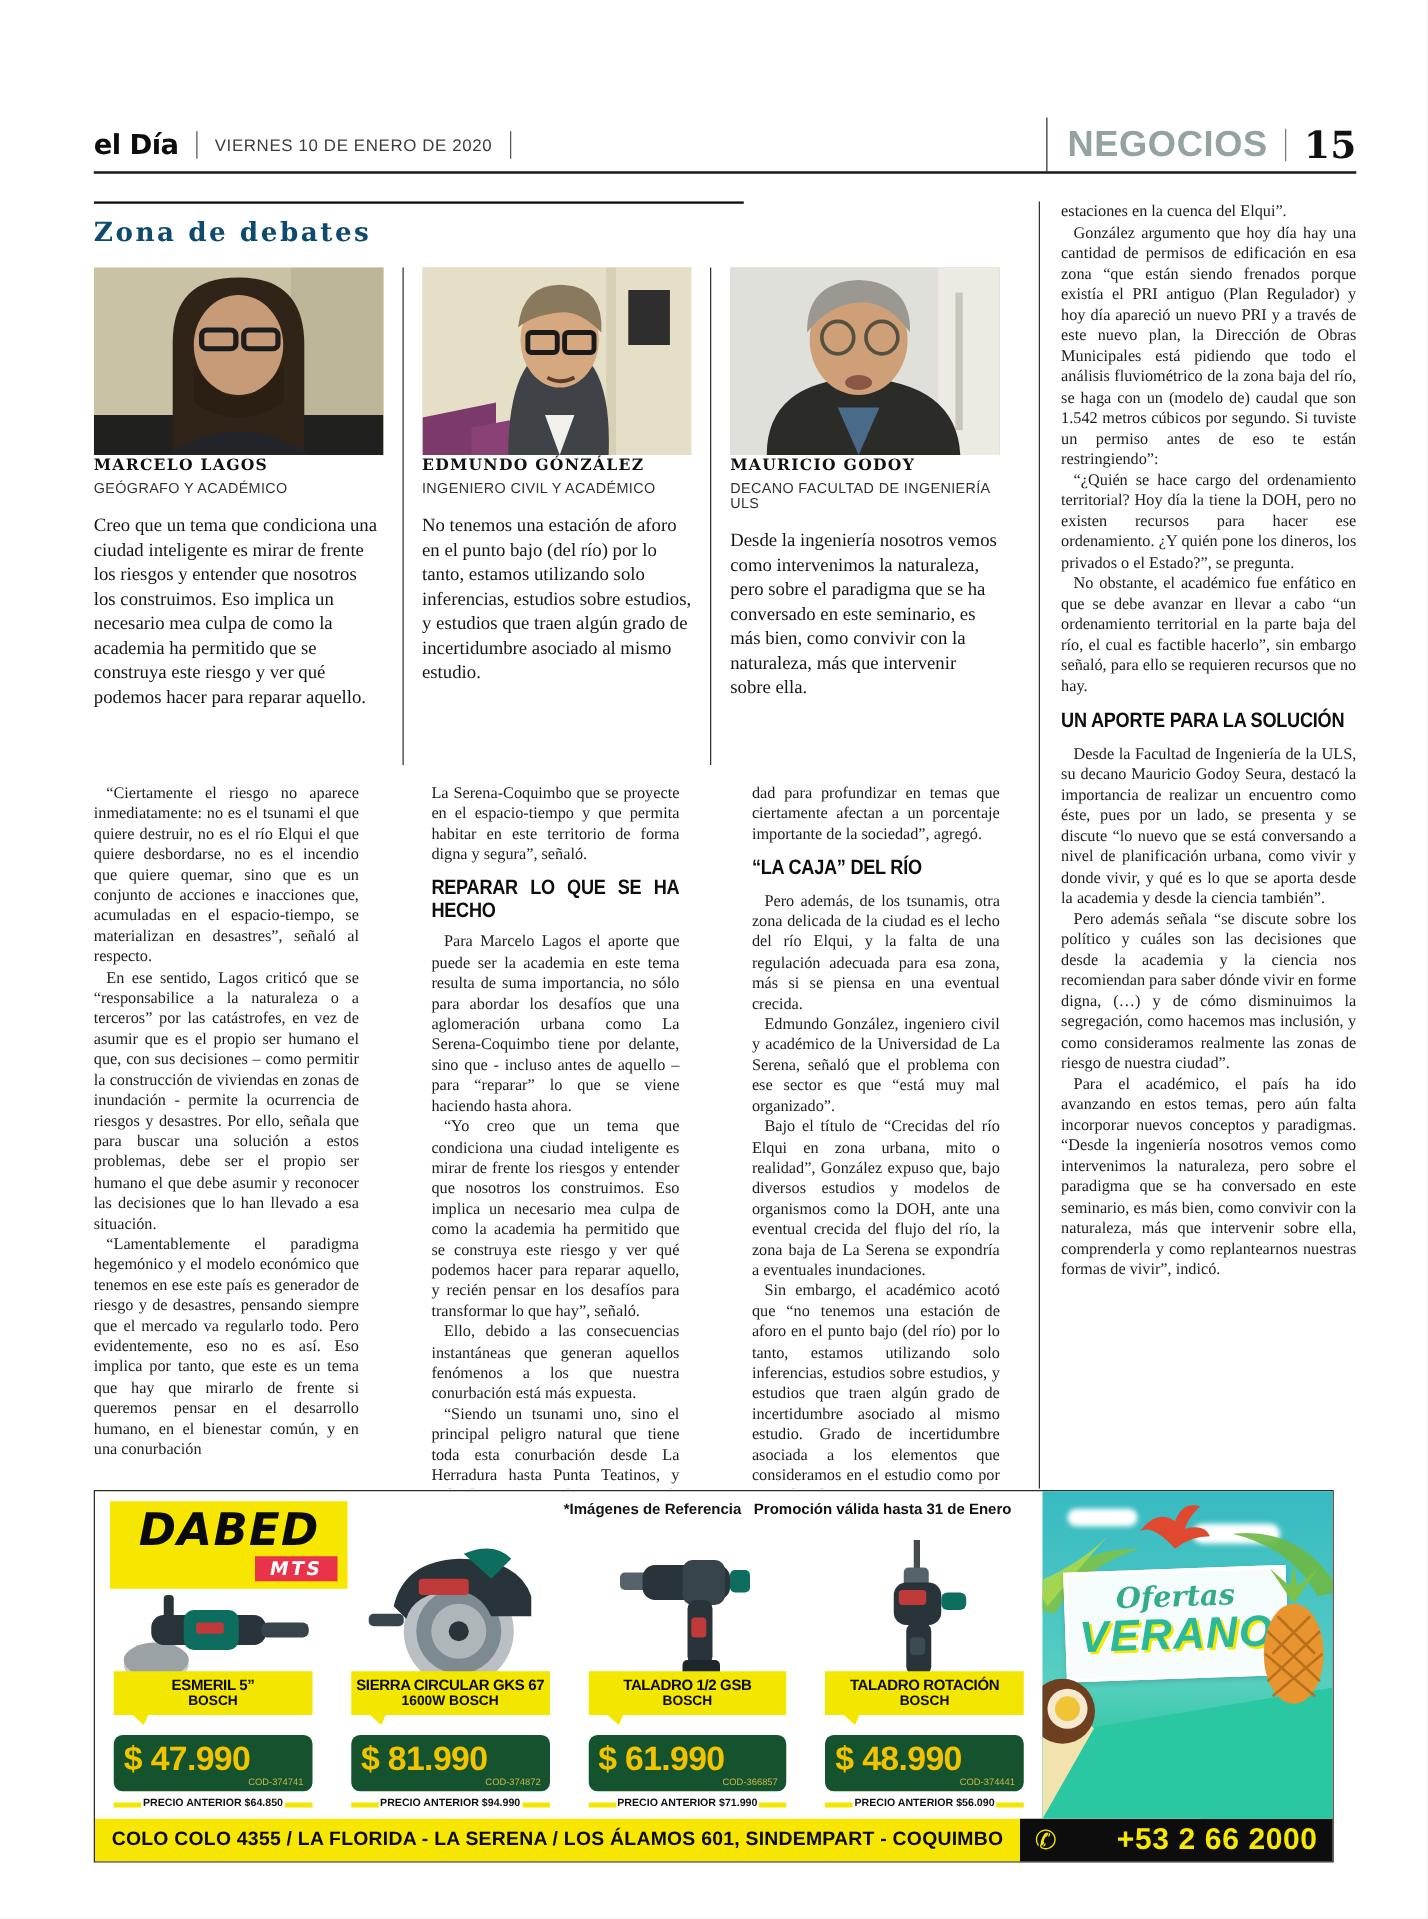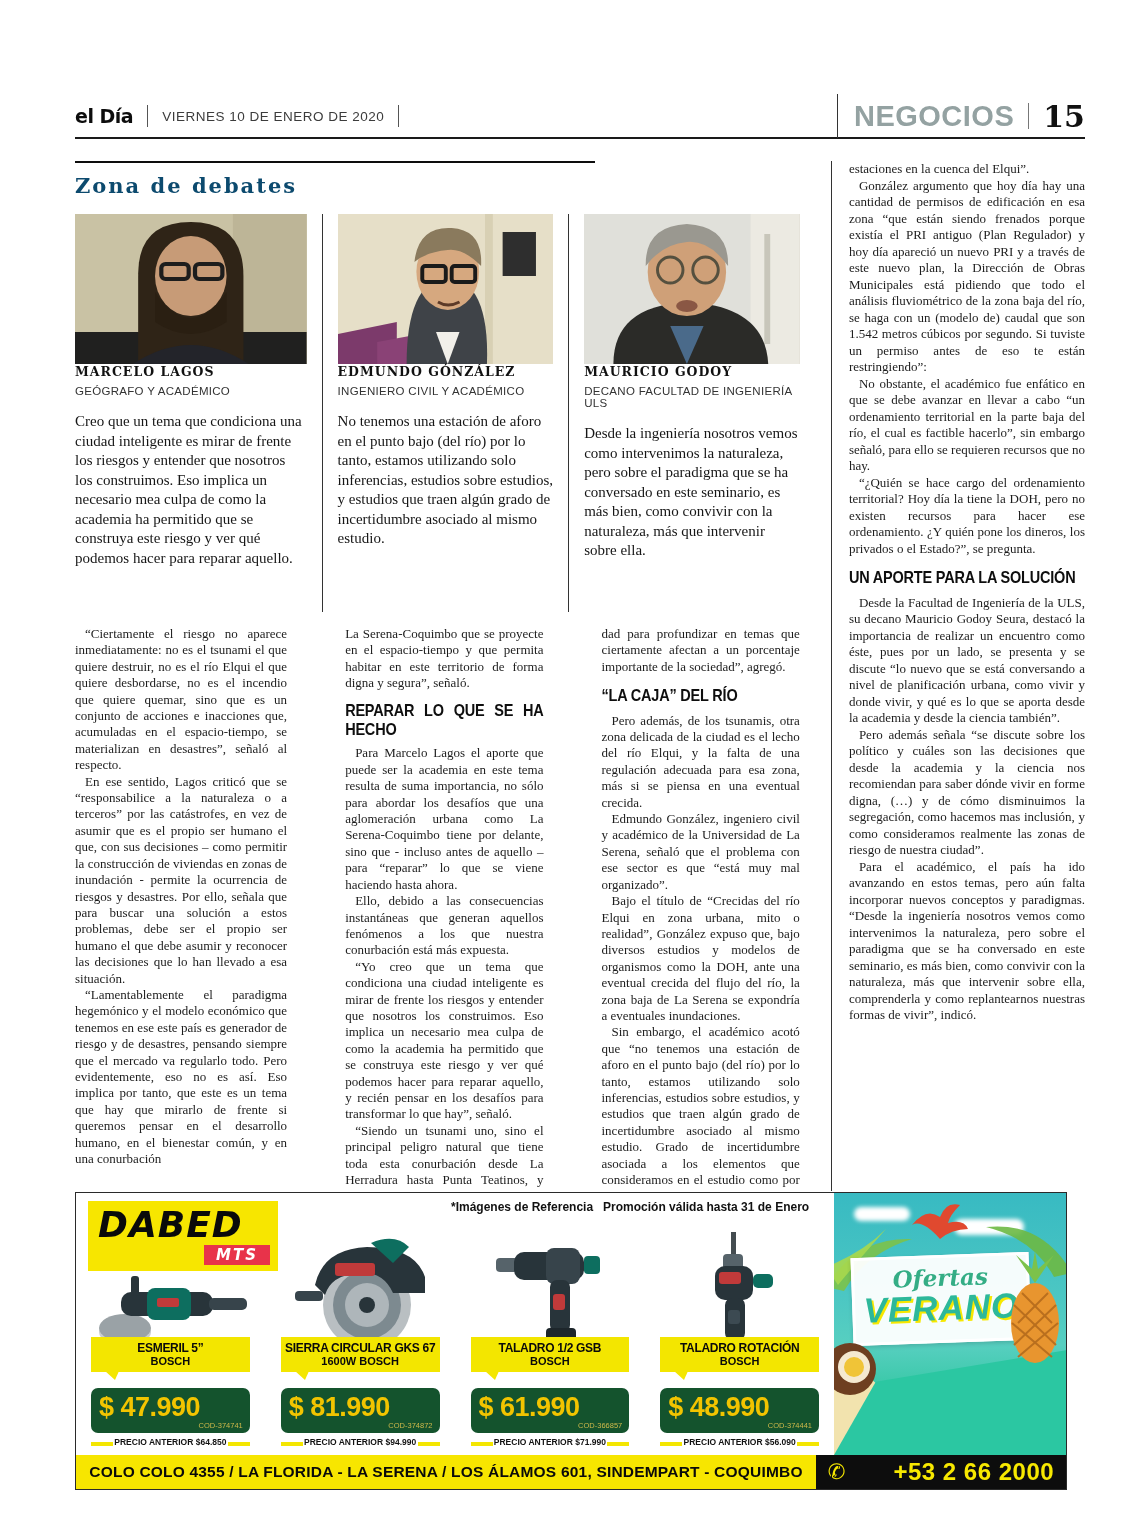--- a/index.html
+++ b/index.html
@@ -17,7 +17,7 @@
     display:flex; align-items:center;
   }
   .hdr-left { display:flex; align-items:center; flex:1; }
-  .logo { font-family:"DejaVu Sans", sans-serif; font-weight:bold; font-size:19px; letter-spacing:-0.5px; color:#0d0d0d; }
+  .logo { font-family:"DejaVu Sans", sans-serif; font-weight:bold; font-size:22px; letter-spacing:-0.5px; color:#0d0d0d; }
   .hdr-sep { width:1px; height:22px; background:#555; margin:0 14px; }
   .date { font-family:"Liberation Sans", sans-serif; font-size:13.5px; letter-spacing:0.5px; color:#3c3c3c; }
   .hdr-right { display:flex; align-items:center; border-left:1.5px solid #333; padding-left:16px; height:44px; }

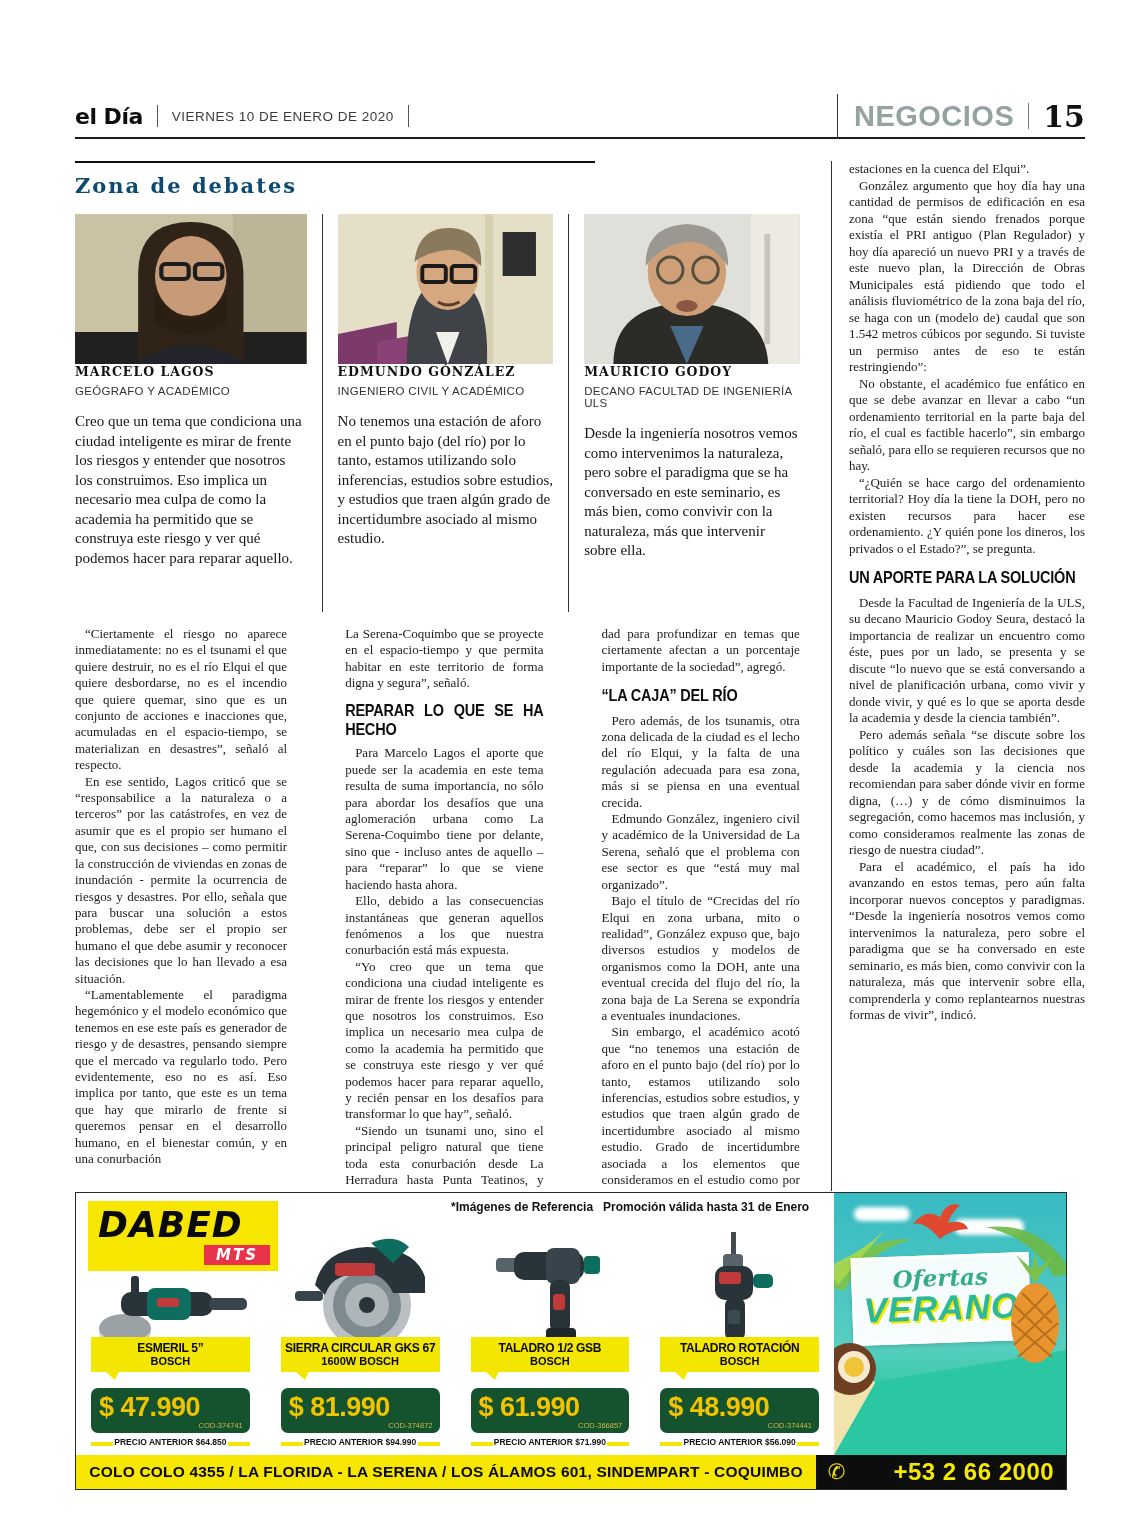--- a/index.html
+++ b/index.html
@@ -219,8 +219,8 @@
       <div class="col4">
         <p class="cont">estaciones en la cuenca del Elqui”.</p>
         <p class="para">González argumento que hoy día hay una cantidad de permisos de edificación en esa zona “que están siendo frenados porque existía el PRI antiguo (Plan Regulador) y hoy día apareció un nuevo PRI y a través de este nuevo plan, la Dirección de Obras Municipales está pidiendo que todo el análisis fluviométrico de la zona baja del río, se haga con un (modelo de) caudal que son 1.542 metros cúbicos por segundo. Si tuviste un permiso antes de eso te están restringiendo”:</p>
+        <p class="para">“¿Quién se hace cargo del ordenamiento territorial?  Hoy día la tiene la DOH, pero no existen recursos para hacer ese ordenamiento. ¿Y quién pone los dineros, los privados o el Estado?”, se pregunta.</p>
         <p class="para">No obstante, el académico fue enfático en que se debe avanzar en llevar a cabo “un ordenamiento territorial en la parte baja del río, el cual es factible hacerlo”, sin embargo señaló, para ello se requieren recursos que no hay.</p>
-        <p class="para">“¿Quién se hace cargo del ordenamiento territorial?  Hoy día la tiene la DOH, pero no existen recursos para hacer ese ordenamiento. ¿Y quién pone los dineros, los privados o el Estado?”, se pregunta.</p>
         <div class="subhead">UN APORTE PARA LA SOLUCIÓN</div>
         <p class="para">Desde la Facultad de Ingeniería de la ULS, su decano Mauricio Godoy Seura, destacó la importancia de realizar un encuentro como éste, pues por un lado, se presenta y se discute “lo nuevo que se está conversando a nivel de planificación urbana, como vivir y donde vivir, y qué es lo que se aporta desde la academia y desde la ciencia también”.</p>
         <p class="para">Pero además señala “se discute sobre los político y cuáles son las decisiones que desde la academia y la ciencia nos recomiendan para saber dónde vivir en forme digna, (…) y de cómo disminuimos la segregación, como hacemos mas inclusión, y como consideramos realmente las zonas de riesgo de nuestra ciudad”.</p>

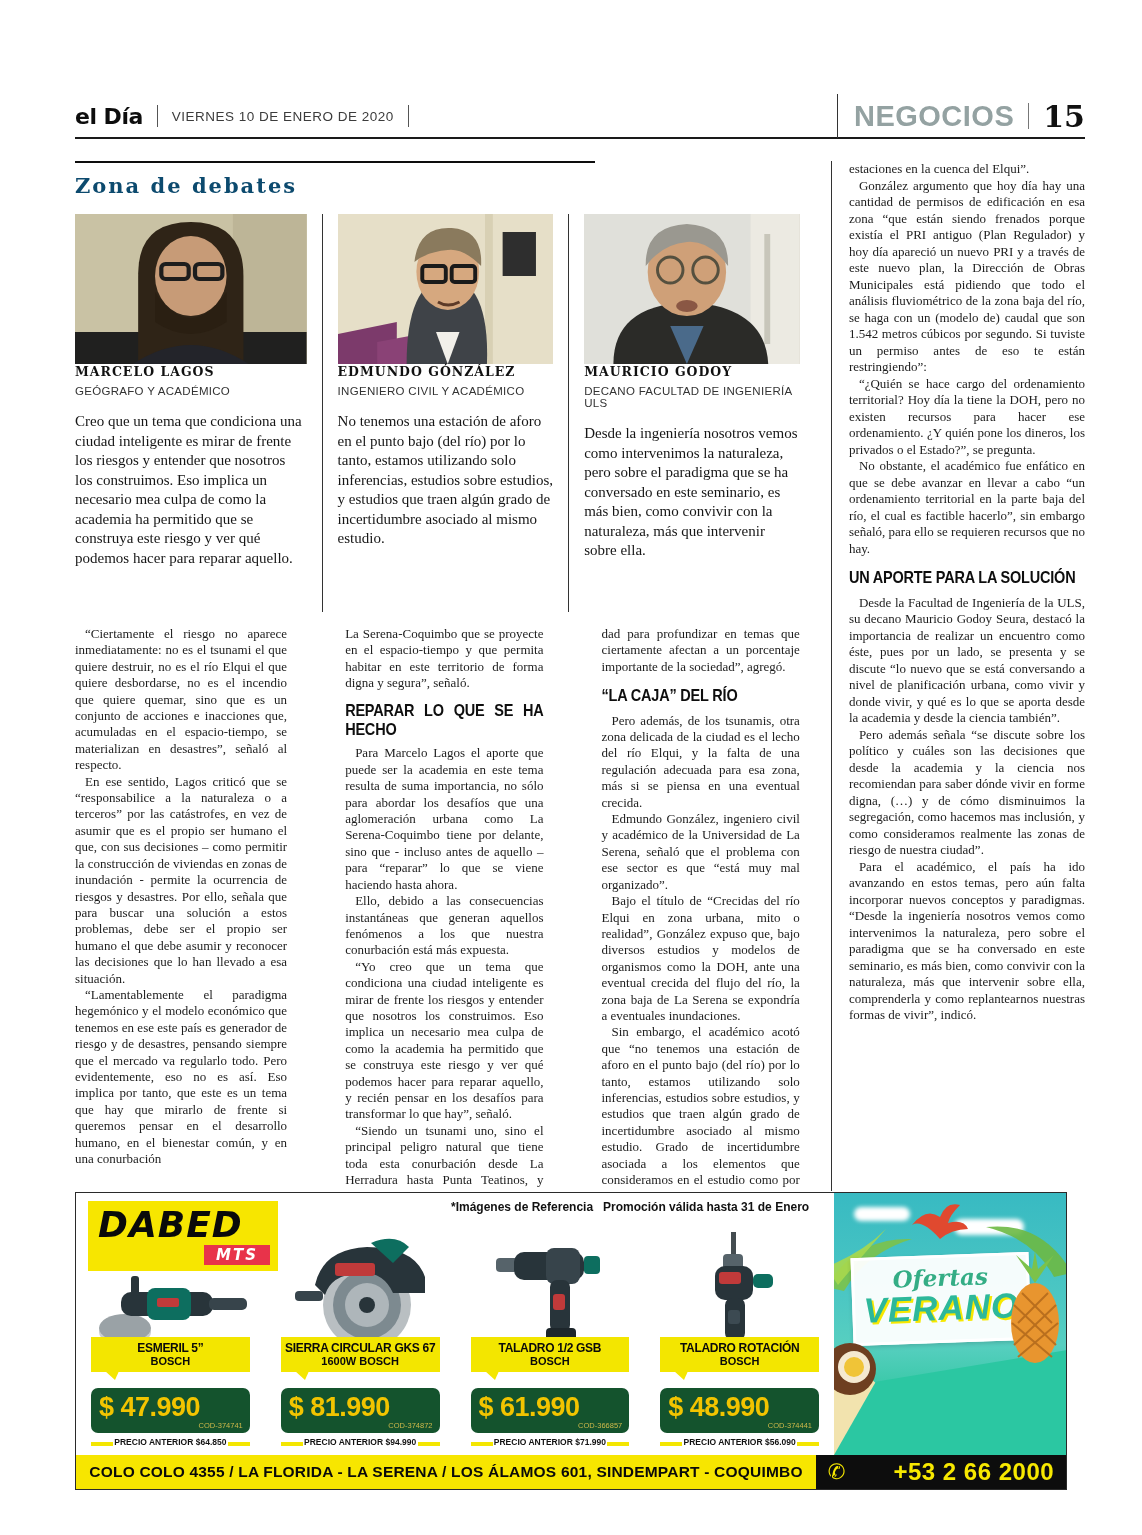--- a/index.html
+++ b/index.html
@@ -201,8 +201,8 @@
             <p class="cont">La Serena-Coquimbo que se proyecte en el espacio-tiempo y que permita habitar en este territorio de forma digna y segura”, señaló.</p>
             <div class="subhead">REPARAR LO QUE SE HA HECHO</div>
             <p class="para">Para Marcelo Lagos el aporte que puede ser la academia en este tema resulta de suma importancia, no sólo para abordar los desafíos que una aglomeración urbana como La Serena-Coquimbo tiene por delante, sino que - incluso antes de aquello – para “reparar” lo que se viene haciendo hasta ahora.</p>
+            <p class="para">“Yo creo que un tema que condiciona una ciudad inteligente es mirar de frente los riesgos y entender que nosotros los construimos. Eso implica un necesario mea culpa de como la academia ha permitido que se construya este riesgo y ver qué podemos hacer para reparar aquello, y recién pensar en los desafíos para transformar lo que hay”, señaló.</p>
             <p class="para">Ello, debido a las consecuencias instantáneas que generan aquellos fenómenos a los que nuestra conurbación está más expuesta.</p>
-            <p class="para">“Yo creo que un tema que condiciona una ciudad inteligente es mirar de frente los riesgos y entender que nosotros los construimos. Eso implica un necesario mea culpa de como la academia ha permitido que se construya este riesgo y ver qué podemos hacer para reparar aquello, y recién pensar en los desafíos para transformar lo que hay”, señaló.</p>
             <p class="para">“Siendo un tsunami uno, sino el principal peligro natural que tiene toda esta conurbación desde La Herradura hasta Punta Teatinos, y toda la costa, evidentemente sería interesante que desde la academia, surja la oportuni-</p>
           </div>
           <div class="bcol">

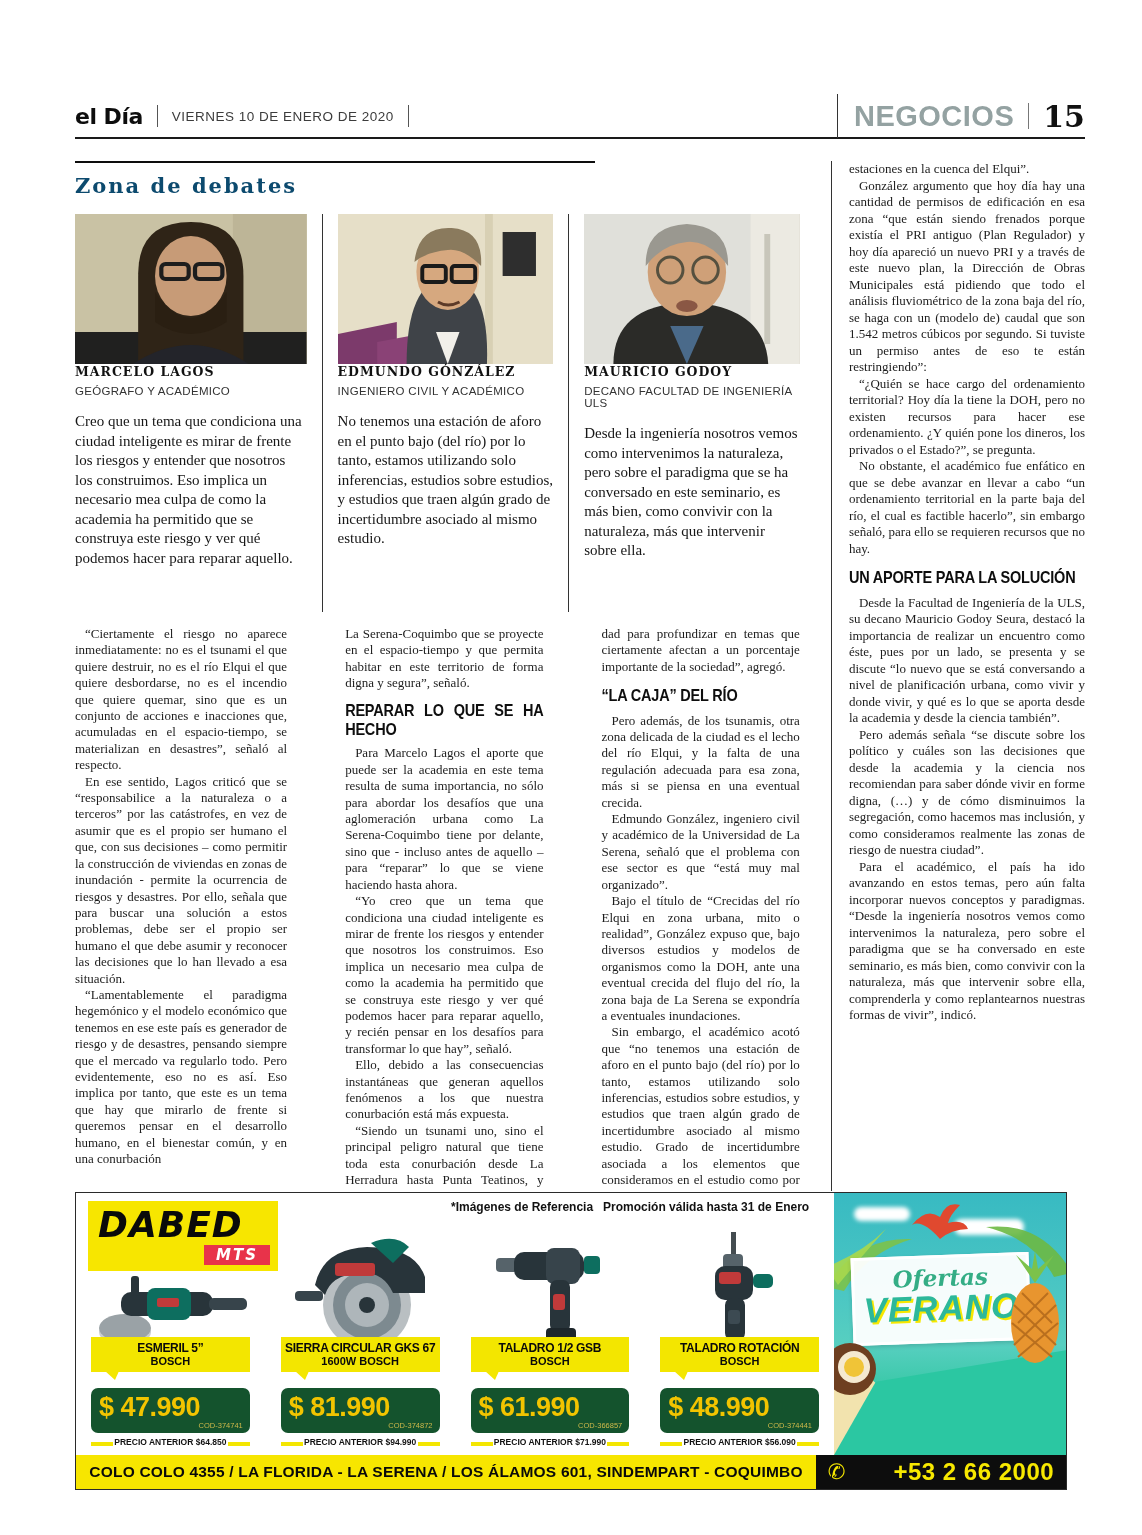--- a/index.html
+++ b/index.html
@@ -66,7 +66,7 @@
     position:absolute; top:7px; left:375px; font-family:"Liberation Sans", sans-serif;
     font-weight:bold; font-size:12px; color:#111; white-space:pre;
   }
-  .brand-box { position:absolute; top:8px; left:12px; width:190px; height:70px; background:#f7e600; padding:4px 10px 0; }
+  .brand-box { position:absolute; top:8px; left:12px; width:190px; height:70px; background:#f7e600; padding:4px 23px 0; }
   .brand-name { font-family:"DejaVu Sans", sans-serif; font-weight:bold; font-style:italic; font-size:36px; letter-spacing:1px; color:#0a0a0a; line-height:40px; }
   .brand-sub { position:absolute; right:8px; bottom:6px; background:#e8334a; color:#fff; font-family:"DejaVu Sans", sans-serif; font-weight:bold; font-style:italic; font-size:15px; padding:1px 12px; letter-spacing:2px; }
   .tools { position:absolute; left:0; right:0; top:30px; height:130px; display:flex; align-items:flex-end; }

